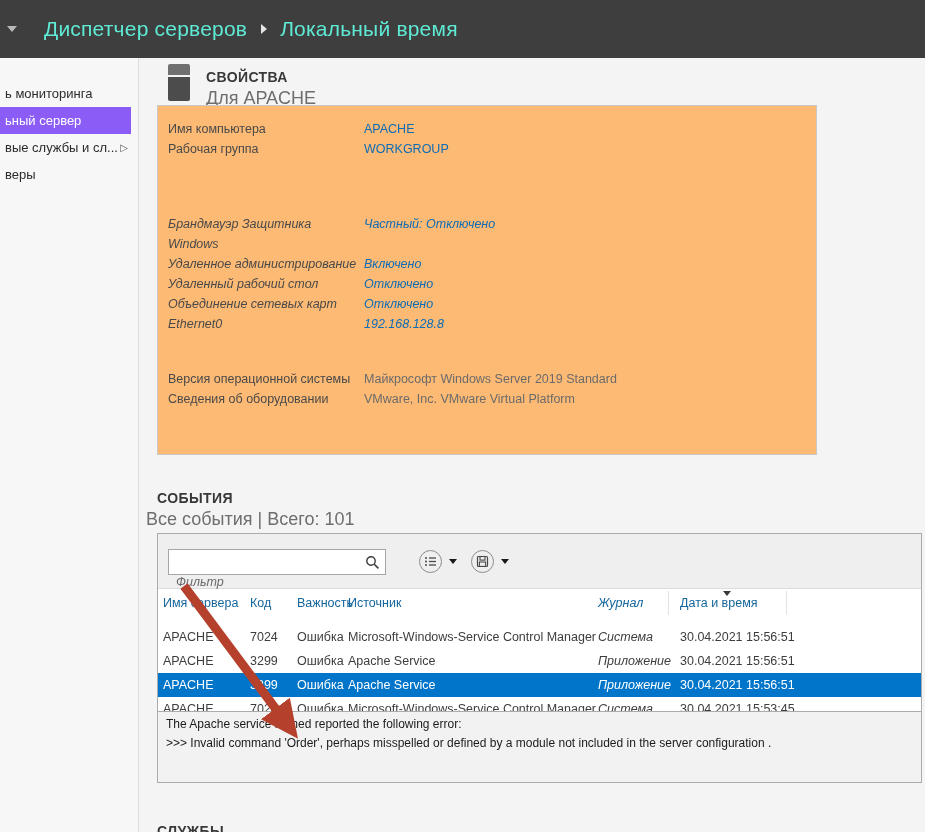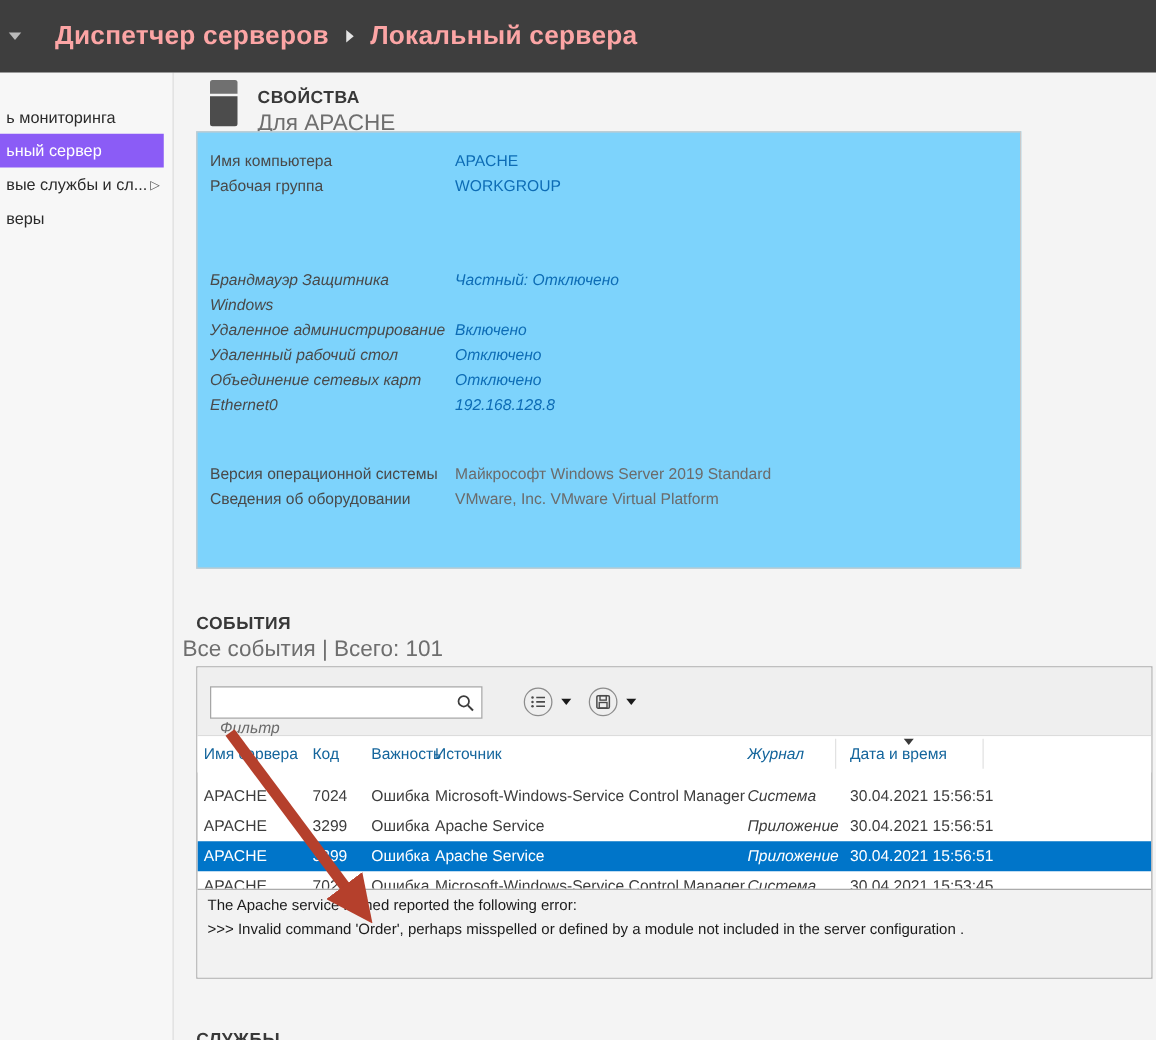--- a/index.html
+++ b/index.html
@@ -13,7 +13,7 @@
   .back-chip { margin-left:7px; width:22px; display:flex; justify-content:flex-start; align-items:center; }
   .tri-down-sm { width:0; height:0; border-left:5px solid transparent; border-right:5px solid transparent;
                  border-top:6px solid #b9b9b9; }
-  .crumb { color:#fca5a5; font-size:21px; font-weight:700; letter-spacing:0.2px; cursor:default; }
+  .crumb { color:#5eead4; font-size:21px; font-weight:400; letter-spacing:0.2px; cursor:default; }
   .crumb-app { margin-left:15px; }
   .crumb-sep { width:0; height:0; border-top:5px solid transparent; border-bottom:5px solid transparent;
                border-left:6px solid #e4e4e4; margin:0 13px 0 14px; }

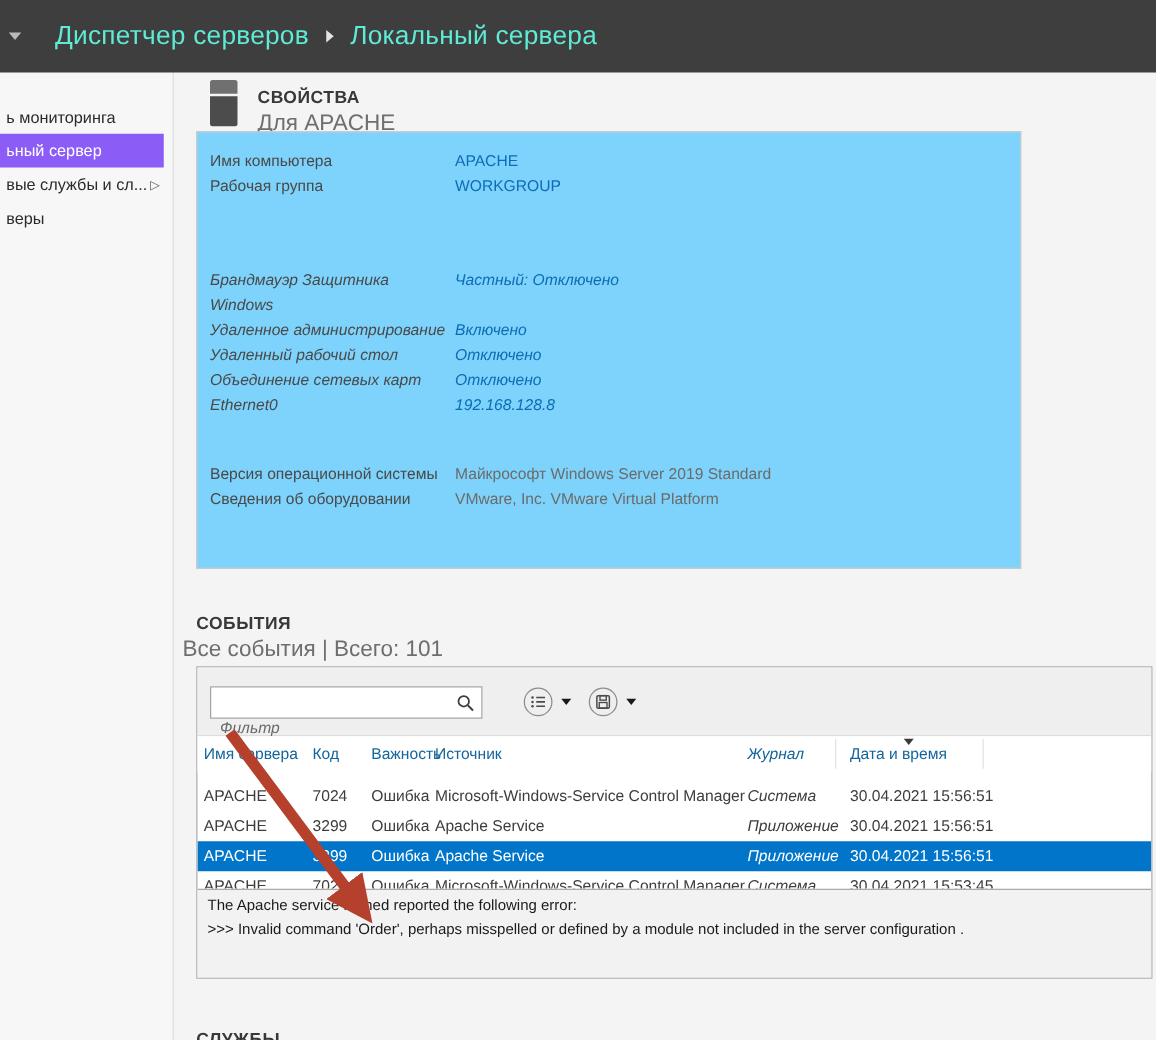--- a/index.html
+++ b/index.html
@@ -97,7 +97,7 @@
       </div>
     <span class="crumb crumb-app">Диспетчер серверов</span>
     <span class="crumb-sep"></span>
-    <span class="crumb">Локальный сервера</span>
+    <span class="crumb">Локальный время</span>
   </div>
 
   <div class="sidebar">

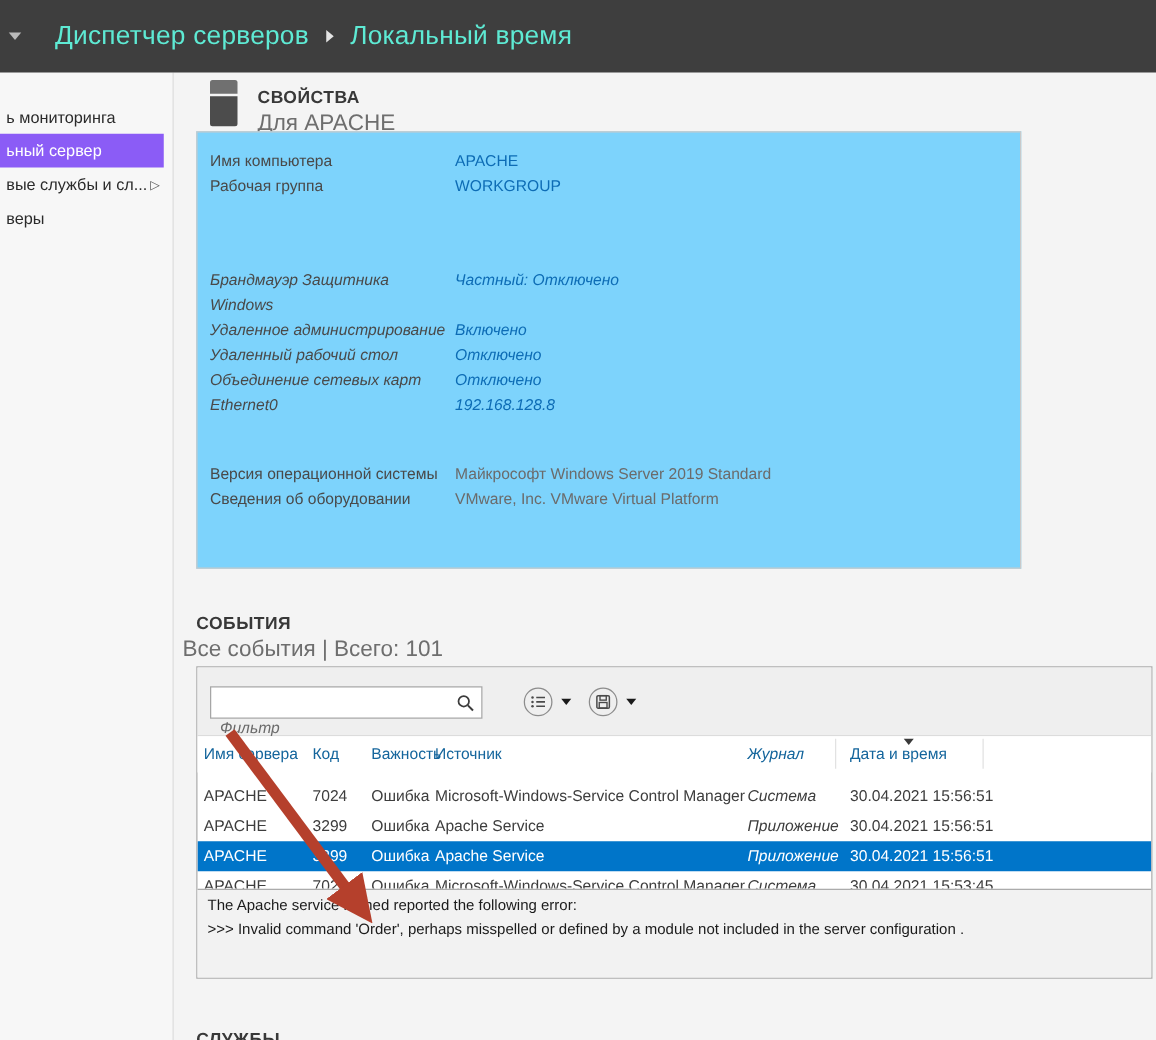--- a/index.html
+++ b/index.html
@@ -36,7 +36,7 @@
 
   
   .props-panel { position:absolute; left:157px; top:105px; width:660px; height:350px;
-                 background:#7dd3fc; border:1px solid #c9c9c9; }
+                 background:#fdba74; border:1px solid #c9c9c9; }
   .prop-group { position:absolute; left:10px; right:10px; }
   .prop-row { display:flex; line-height:20px; font-size:12.5px; }
   .prop-label { width:196px; color:#494949; flex:none; }

